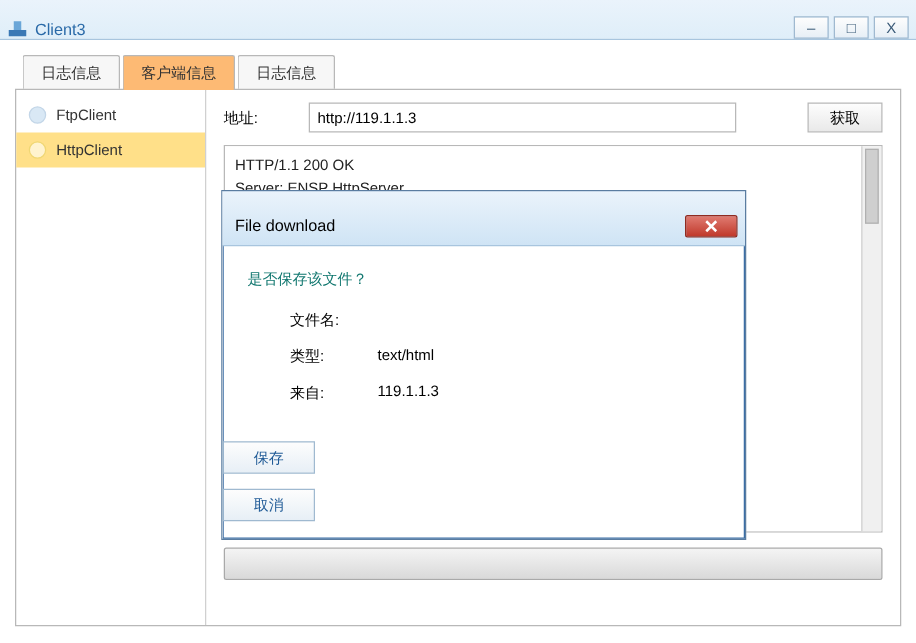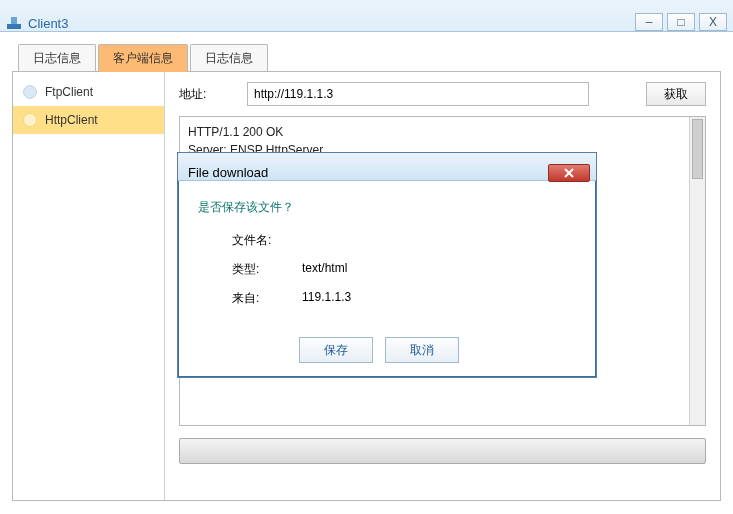--- a/index.html
+++ b/index.html
@@ -43,7 +43,7 @@
 
 
 .dialog { position: absolute; left: 177px; top: 152px; width: 420px; border: 1px solid #5a7ca0; background: #fff; box-shadow: 0 0 0 1px #3b6ea5 inset; z-index: 50; }
-.dlgtitle { height: 28px; background: linear-gradient(#eaf3fb,#cfe4f5); display: flex; align-items: center; padding: 12px 6px 0 10px; color: #000; border-bottom:1px solid #a8c5de;}
+.dlgtitle { height: 44px; background: linear-gradient(#eaf3fb,#cfe4f5); display: flex; align-items: center; padding: 12px 6px 0 10px; color: #000; border-bottom:1px solid #a8c5de;}
 .dlgtitle .t { flex: 1; font-size: 13px; }
 .dlgclose { width: 42px; height: 18px; background: linear-gradient(#e07b71,#c0392b); border: 1px solid #8f2b21; border-radius: 2px; display:flex; align-items:center; justify-content:center; }
 .dlgclose svg { display:block; }

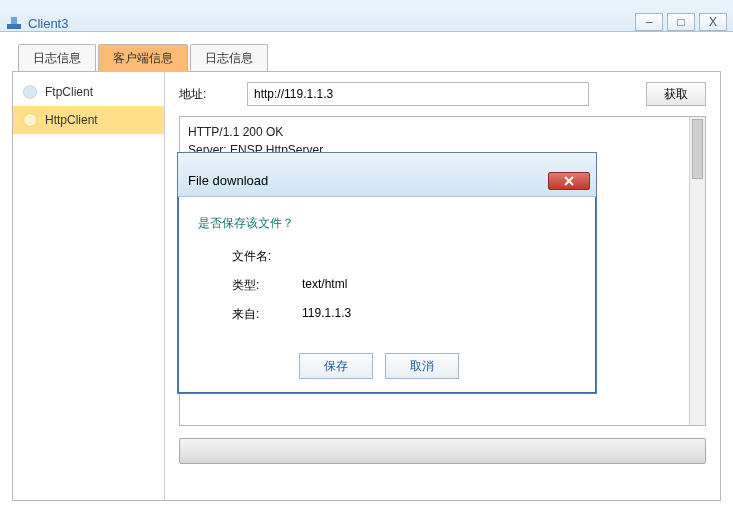--- a/index.html
+++ b/index.html
@@ -52,7 +52,7 @@
 .kv { display: flex; margin-bottom: 12px; padding-left: 34px; }
 .kv .k { width: 70px; color:#000; }
 .kv .v { color:#000; }
-.dlgbtns { display: flex; justify-content: center; gap: 12px; padding: 6px 16px 14px 0; }
+.dlgbtns { display: flex; justify-content: flex-end; gap: 12px; padding: 6px 16px 14px 0; flex-direction: column; }
 .dlgbtn { width: 74px; height: 26px; border: 1px solid #9fb9d0; background: linear-gradient(#fdfdfd,#e7eff6); color: #1f5a96; cursor: default; }
 </style>
 </head>

